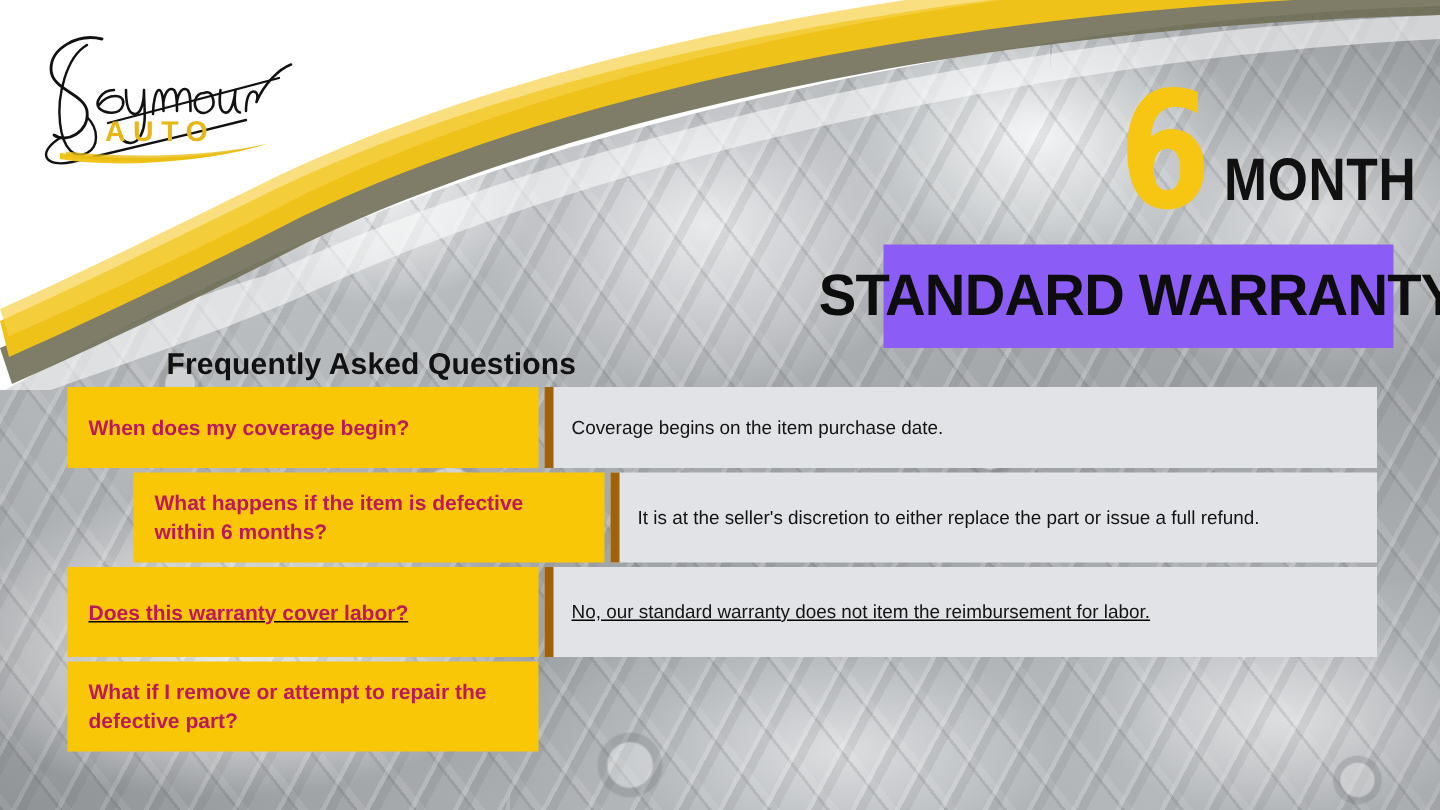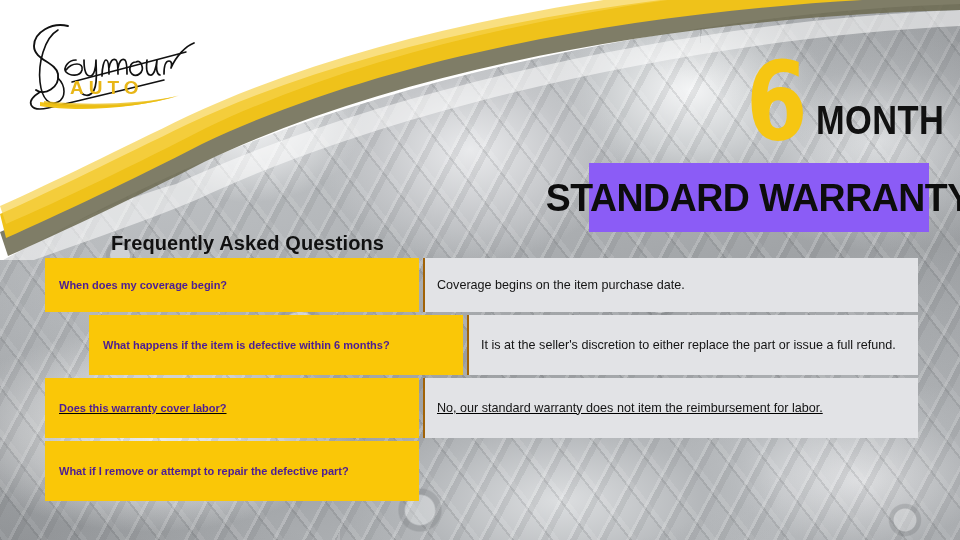--- a/index.html
+++ b/index.html
@@ -104,9 +104,9 @@
   }
   .faq-row{display:flex;gap:4px;}
   .q-cell{
-    width:374px;box-sizing:border-box;
-    background:#FAC707;color:#4c1d95;
-    font-weight:bold;font-size:11px;line-height:1.35;
+    width:314px;box-sizing:border-box;
+    background:#FAC707;color:#be185d;
+    font-weight:bold;font-size:14px;line-height:1.35;
     padding:10px 14px;display:flex;align-items:center;
   }
   .a-cell{

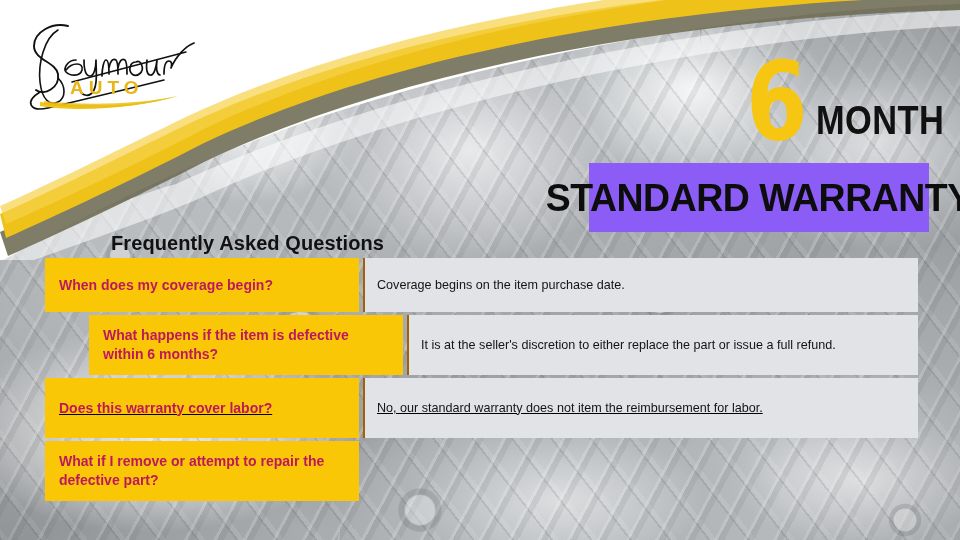--- a/index.html
+++ b/index.html
@@ -115,7 +115,7 @@
     font-weight:normal;font-size:12.6px;line-height:1.45;
     padding:10px 14px 10px 12px;display:flex;align-items:center;
     text-align:justify;text-justify:inter-word;
-    border-left:2px solid #a16207;
+    border-left:6px solid #a16207;
   }
   .q-cell span,.a-cell span{display:block;width:100%;}
   .row-h1{height:54px;}

